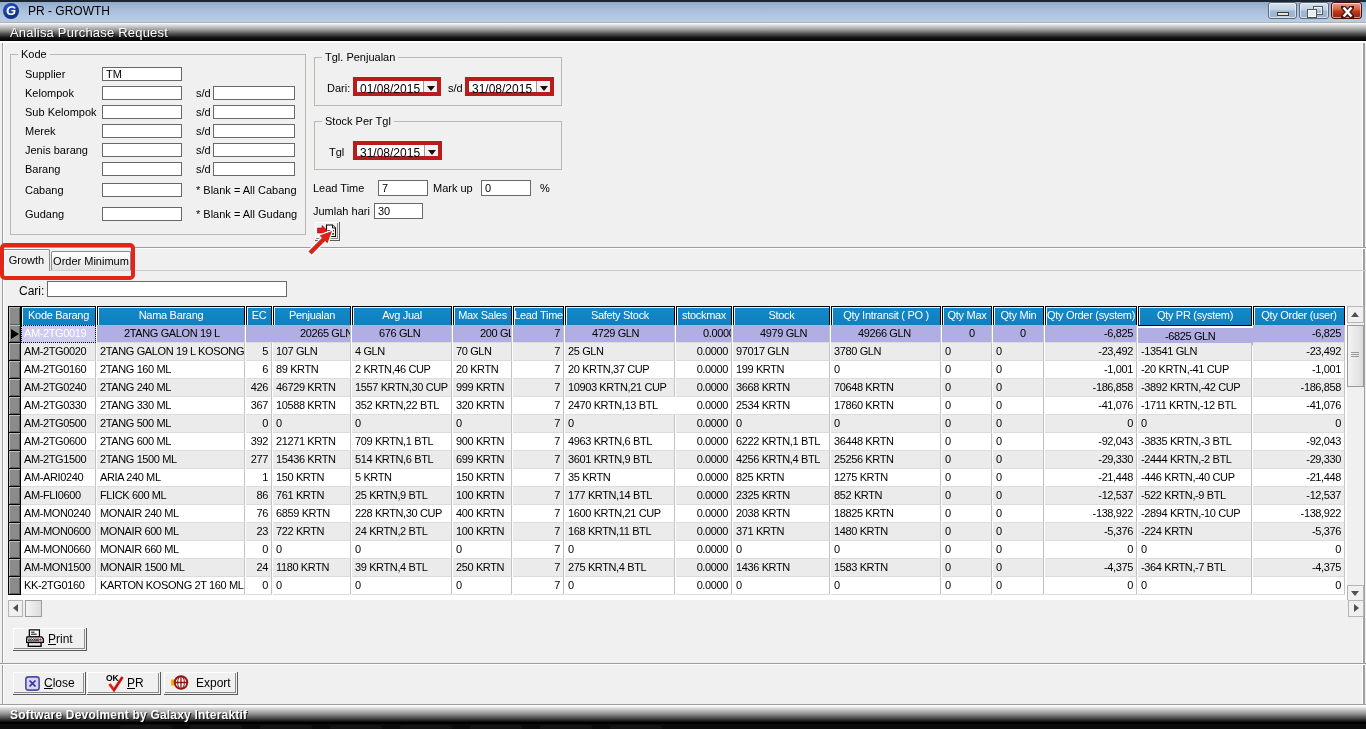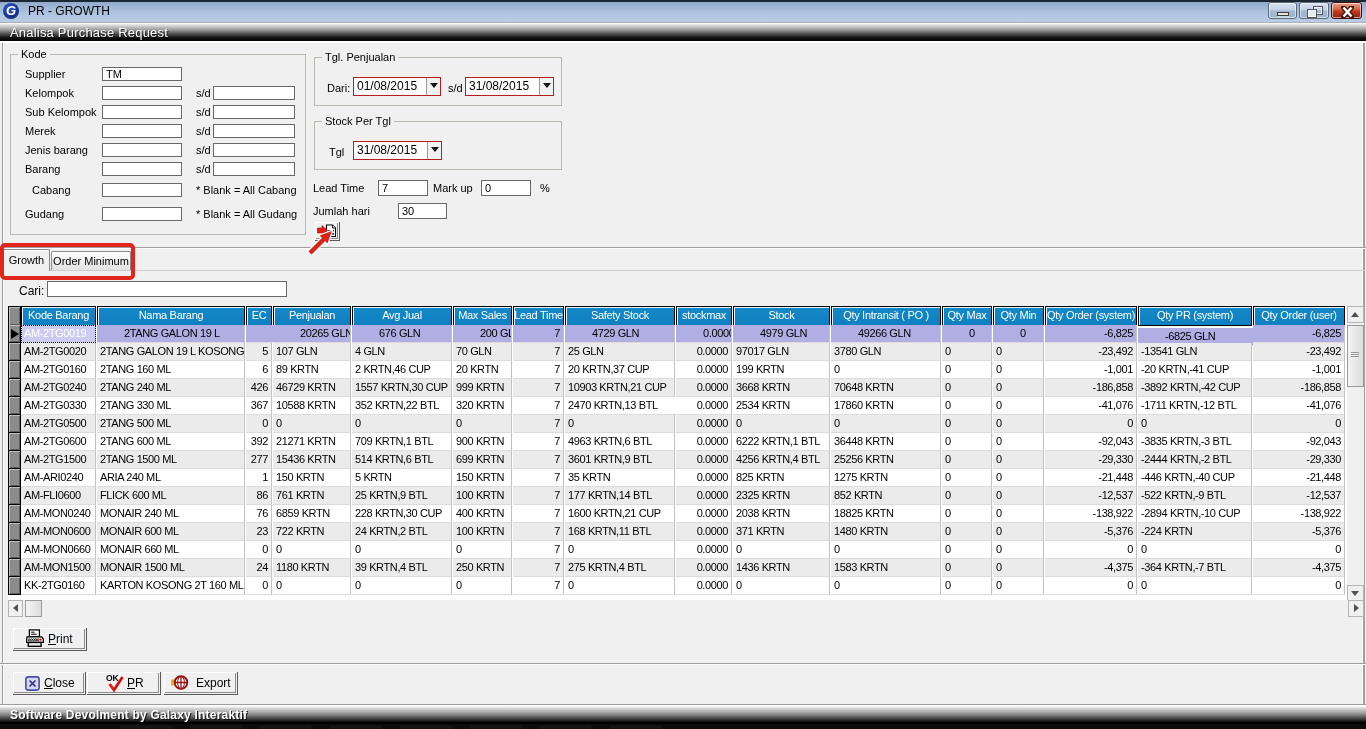--- a/index.html
+++ b/index.html
@@ -40,7 +40,7 @@
 .group b { position:absolute; top:-7px; left:7px; background:#f0f0f0; padding:0 3px; font-weight:normal; font-size:11px; }
 .lbl { position:absolute; font-size:11px; white-space:nowrap; }
 .tb { position:absolute; background:#fff; border:1px solid #686868; font-size:11px; padding:0 3px; line-height:12px; }
-.combo { position:absolute; background:#fff; border:1px solid #b91c1c; }
+.combo { position:absolute; background:#fff; border:4px solid #b91c1c; }
 .combo i { position:absolute; left:3px; top:1px; font-style:normal; font-size:12px; }
 .combo .db { position:absolute; right:0px; top:0px; width:14px; height:100%; background:#f1f1f1;
   border-left:1px solid #9a9a9a; }

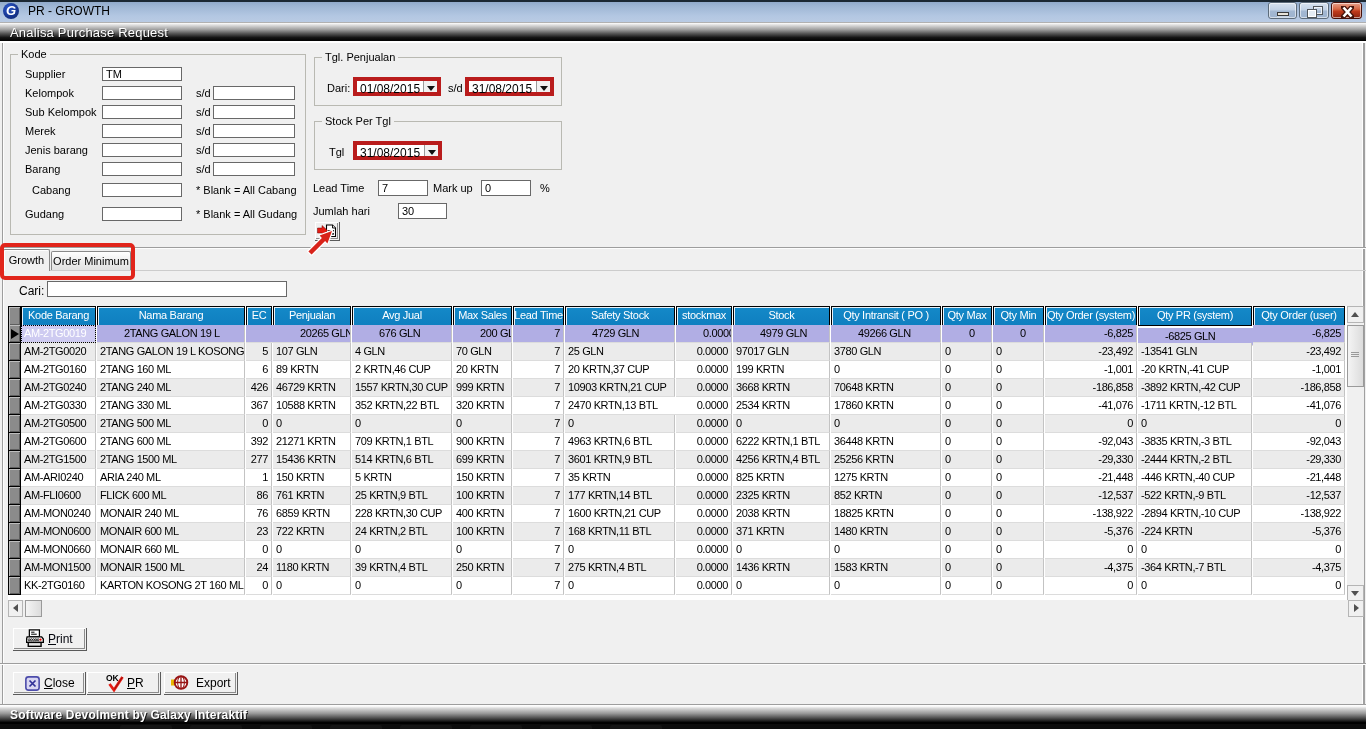--- a/index.html
+++ b/index.html
@@ -156,7 +156,7 @@
 <div class="tb" style="left:102px;top:162px;width:80px;height:14px"></div>
 <div class="lbl" style="left:196px;top:163px">s/d</div>
 <div class="tb" style="left:213px;top:162px;width:82px;height:14px"></div>
-<div class="lbl" style="left:32px;top:184px">Cabang</div>
+<div class="lbl" style="left:25px;top:184px">Cabang</div>
 <div class="tb" style="left:102px;top:183px;width:80px;height:14px"></div>
 <div class="lbl" style="left:196px;top:184px">* Blank = All Cabang</div>
 <div class="lbl" style="left:25px;top:208px">Gudang</div>

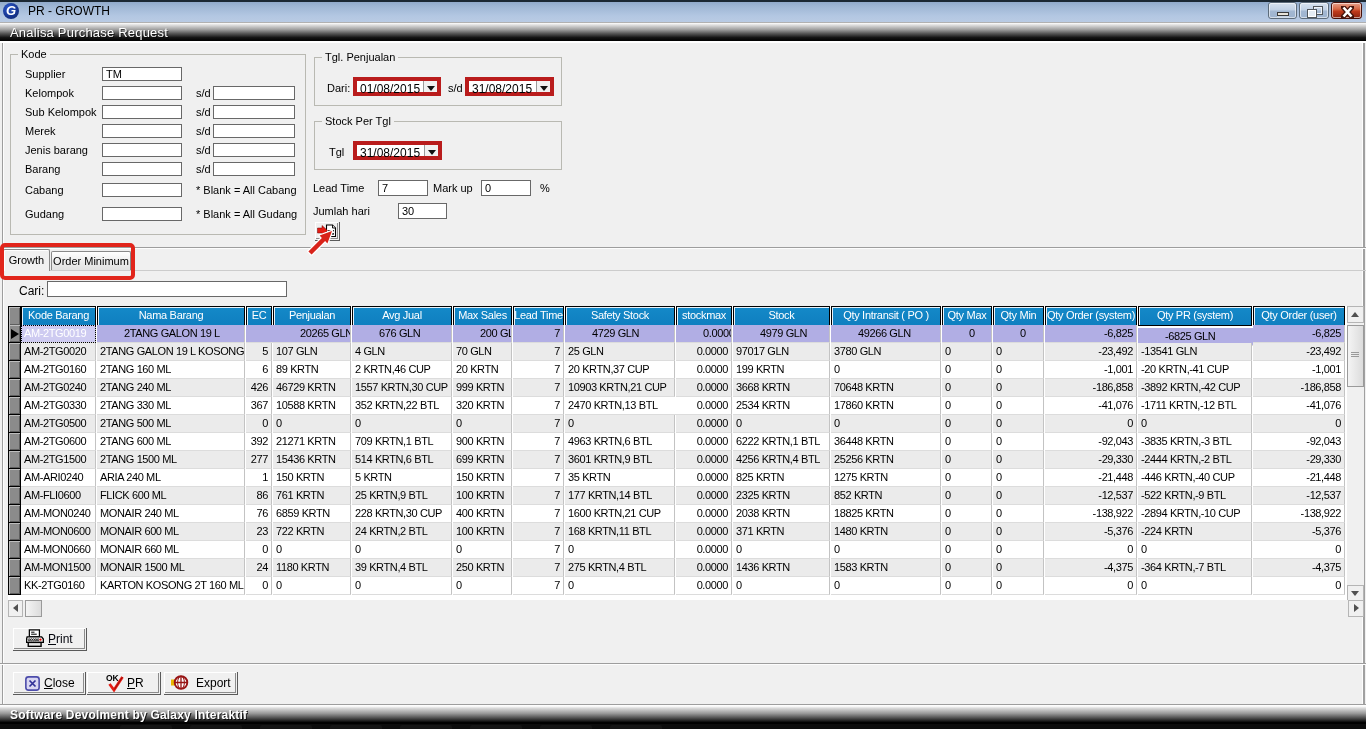--- a/index.html
+++ b/index.html
@@ -192,7 +192,7 @@
 <div class="tb" style="left:481px;top:180px;width:50px;height:16px;line-height:14px">0</div>
 <div class="lbl" style="left:540px;top:182px">%</div>
 <div class="lbl" style="left:313px;top:205px">Jumlah hari</div>
-<div class="tb" style="left:398px;top:203px;width:49px;height:16px;line-height:14px">30</div>
+<div class="tb" style="left:374px;top:203px;width:49px;height:16px;line-height:14px">30</div>
 
 <div class="btn3d" style="left:314px;top:221px;width:25px;height:19px"></div>
 <svg class="note" style="left:317px;top:223px" width="20" height="16" viewBox="0 0 20 16">

